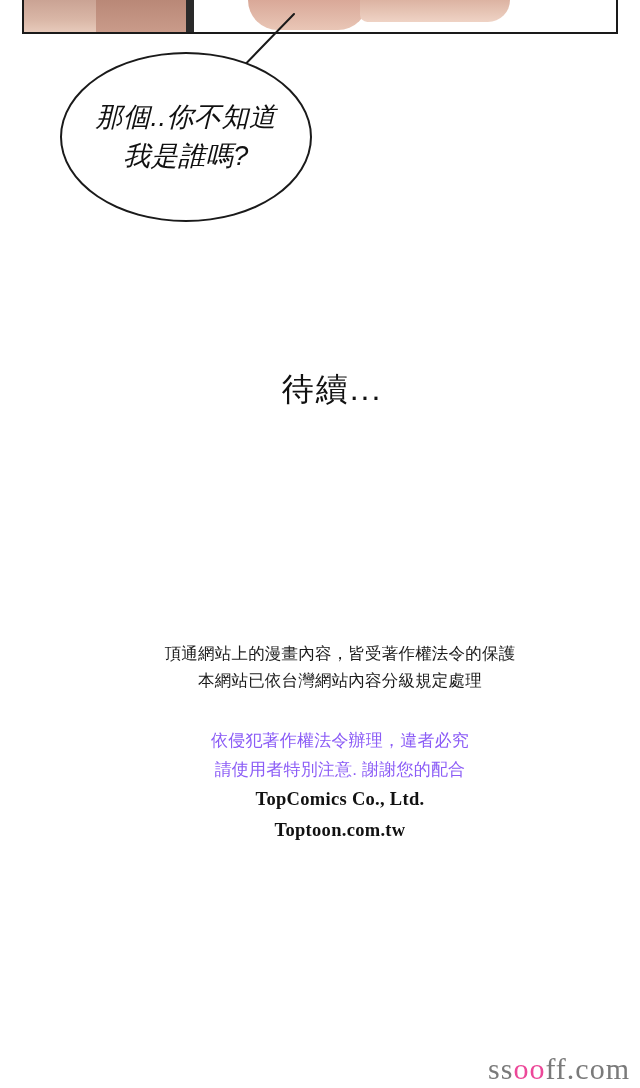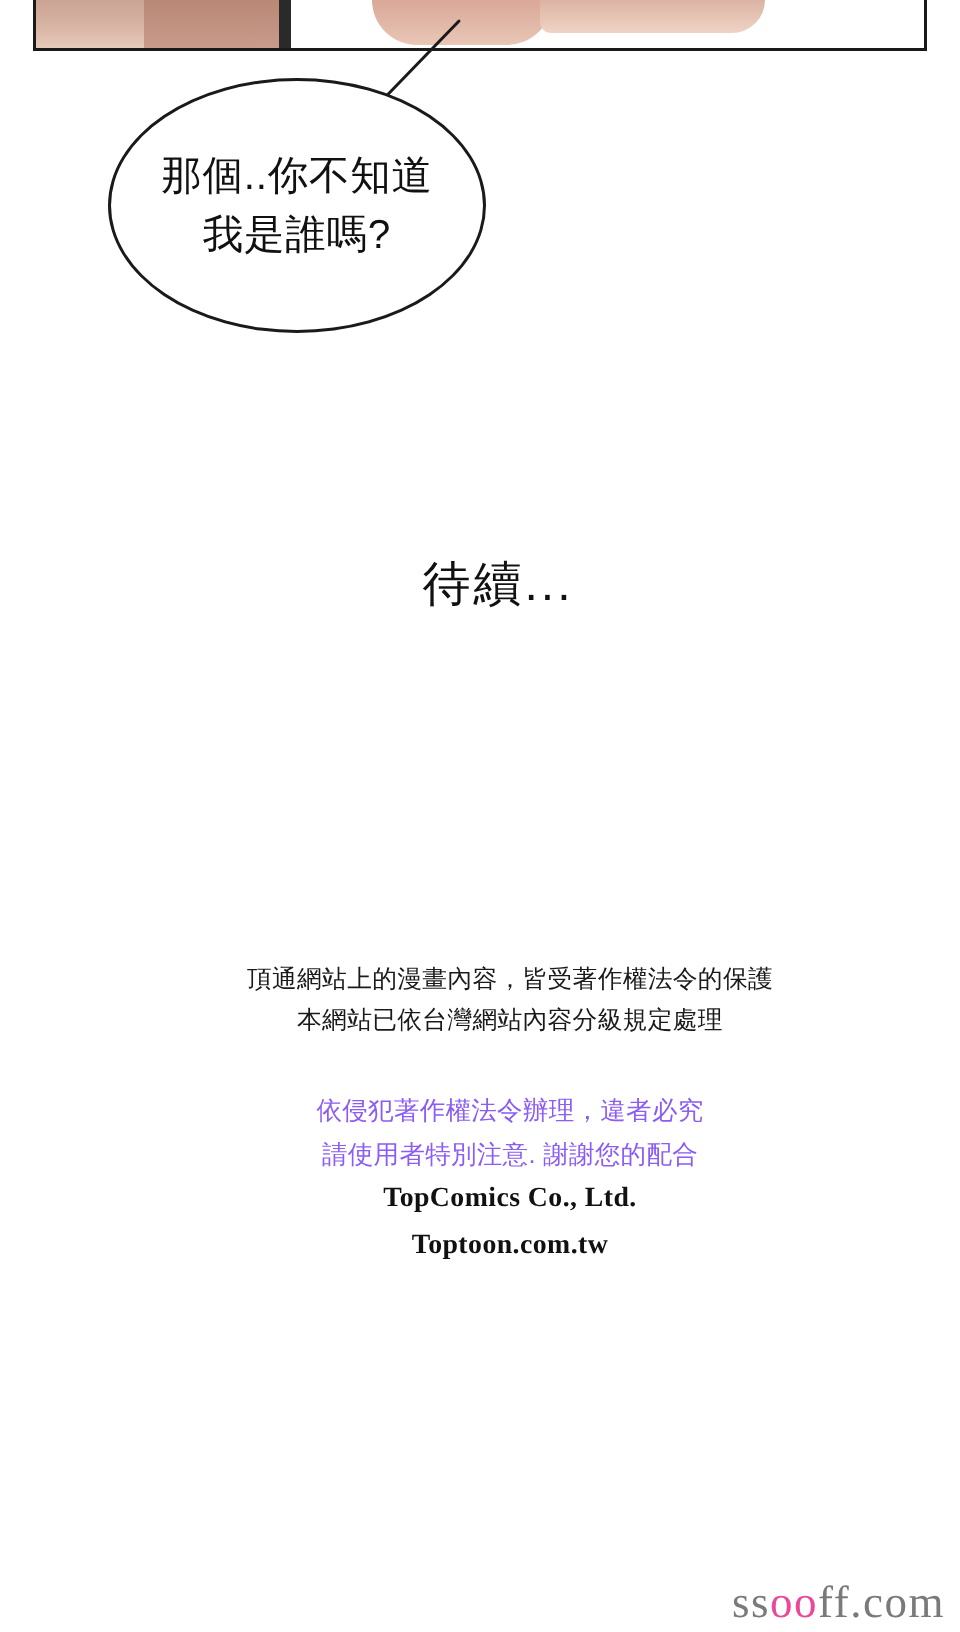--- a/index.html
+++ b/index.html
@@ -94,10 +94,11 @@
   
   #speech-bubble {
     position: absolute;
-    left: 72px;
+    left: 60px;
     top: 52px;
     width: 252px;
     height: 170px;
+    font-style: italic;
   }
   #speech-bubble .bubble-shape {
     position: absolute;

